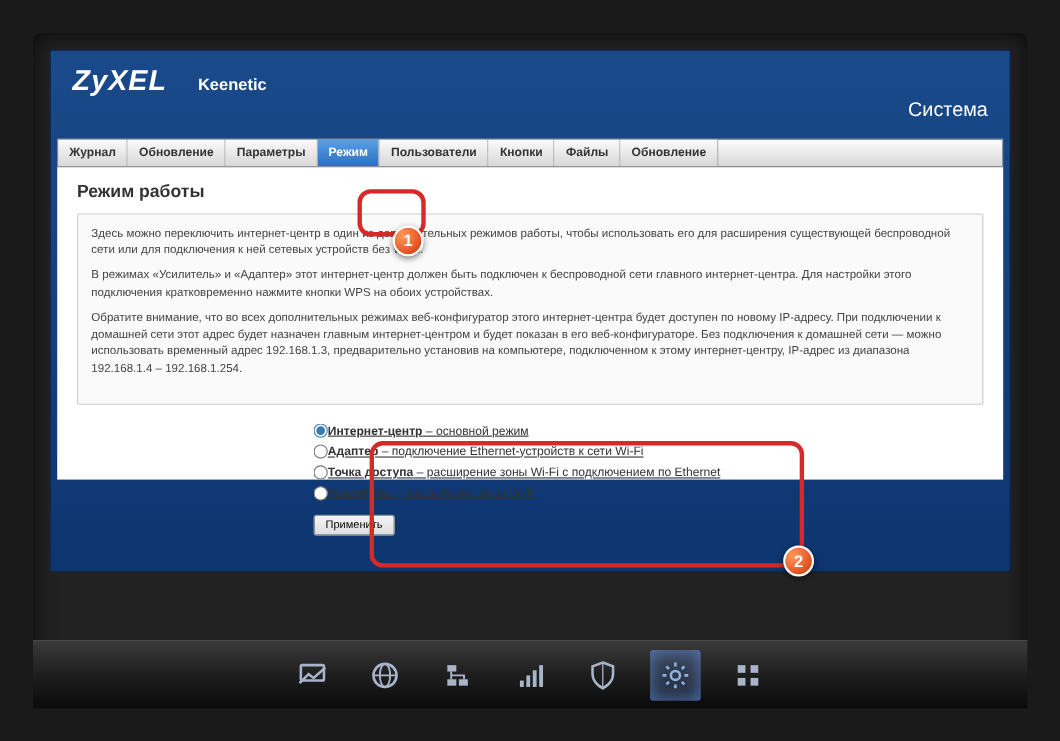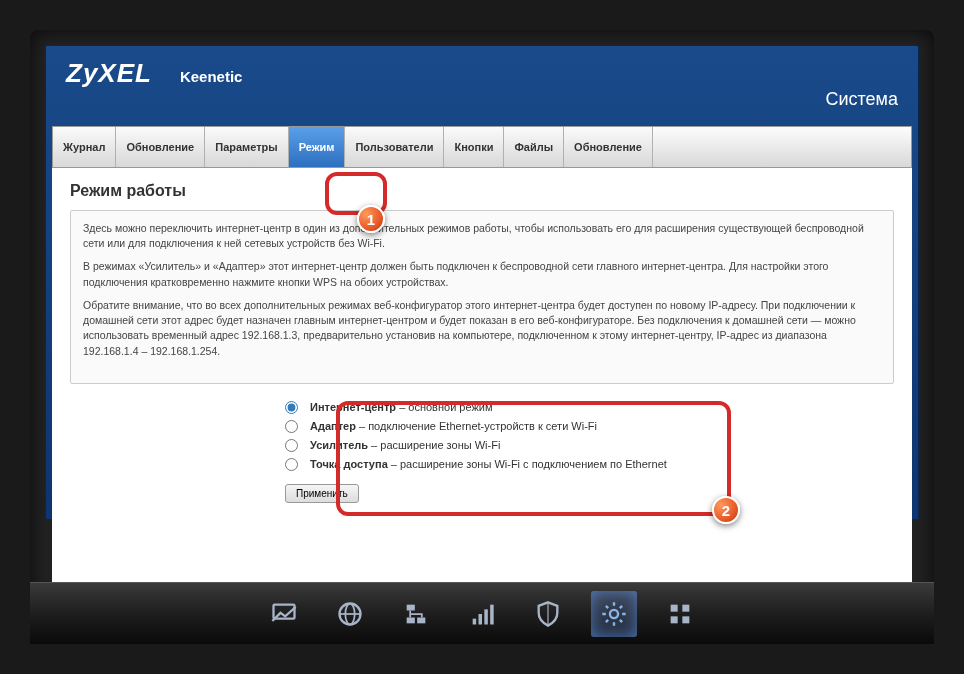--- a/index.html
+++ b/index.html
@@ -46,7 +46,7 @@
   background: linear-gradient(to bottom, #fdfdfd, #d8d8d8);
   border: 1px solid #999;
   margin: 8px 6px 0;
-  height: 42px;
+  height: 26px;
 }
 .tab {
   padding: 4px 10px;

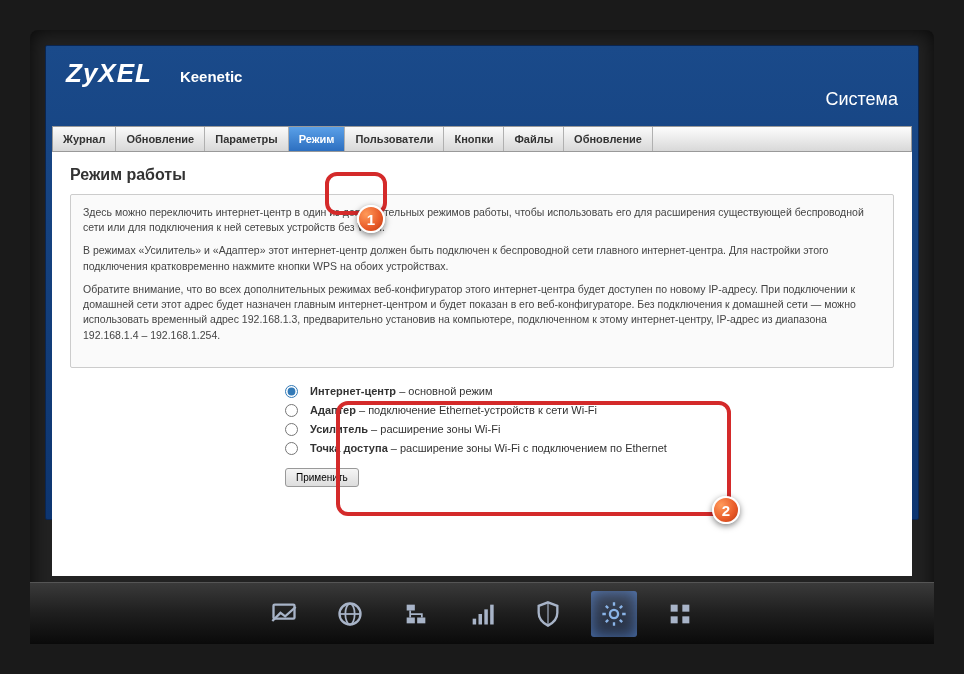--- a/index.html
+++ b/index.html
@@ -105,7 +105,7 @@
   background: #fff;
   margin: 0 6px;
   padding: 14px 18px;
-  height: 424px;
+  height: 284px;
 }
 .page-title { font-size: 16px; font-weight: bold; color: #333; margin-bottom: 10px; }
 .info-box {

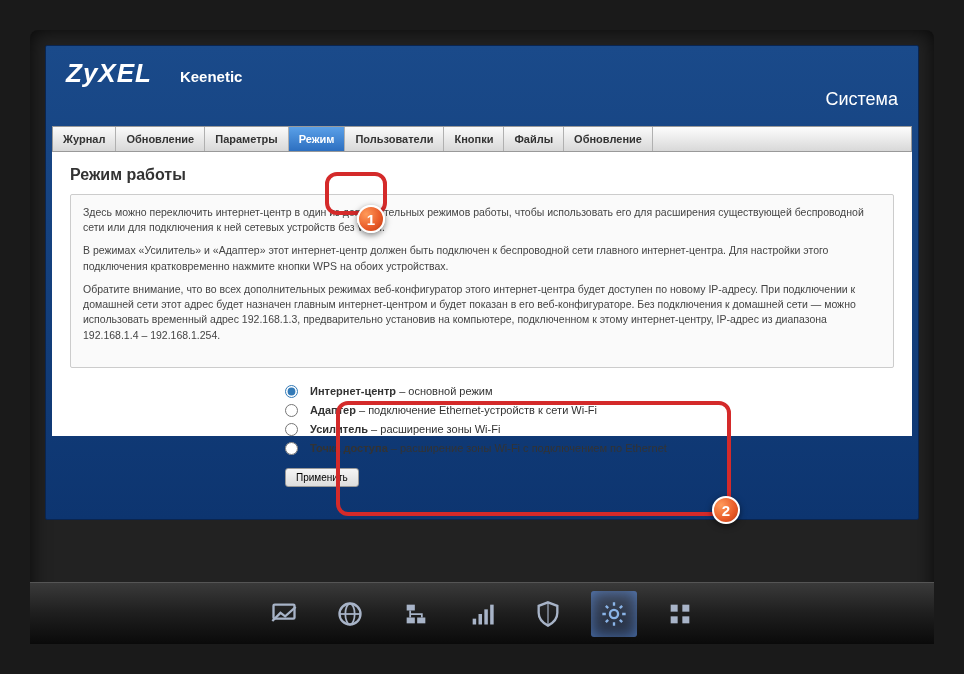--- a/index.html
+++ b/index.html
@@ -126,9 +126,10 @@
 }
 .mode-option {
   display: flex;
-  align-items: flex-start;
-  gap: 12px;
+  align-items: flex-end;
+  gap: 0;
   padding: 3px 0;
+  text-decoration: underline;
 }
 .mode-option input[type=radio] {
   width: 13px; height: 13px;

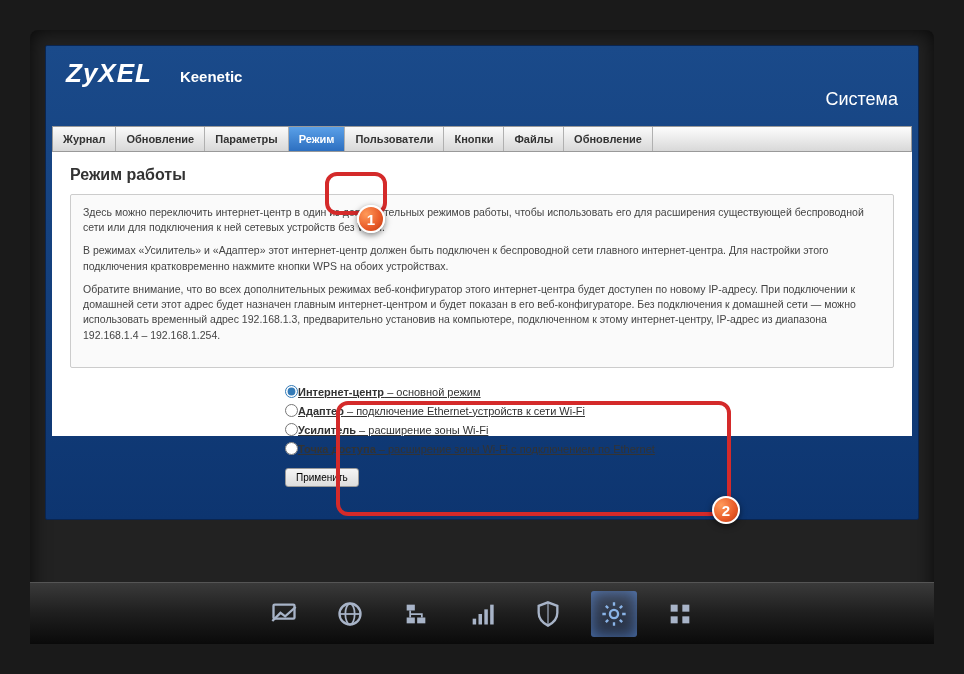--- a/index.html
+++ b/index.html
@@ -211,11 +211,11 @@
           </label>
           <label class="mode-option">
             <input type="radio" name="mode" style="">
+            <span class="radio-label"><strong>Точка доступа</strong> – расширение зоны Wi-Fi с подключением по Ethernet</span>
+          </label>
+          <label class="mode-option">
+            <input type="radio" name="mode" style="">
             <span class="radio-label"><strong>Усилитель</strong> – расширение зоны Wi-Fi</span>
-          </label>
-          <label class="mode-option">
-            <input type="radio" name="mode" style="">
-            <span class="radio-label"><strong>Точка доступа</strong> – расширение зоны Wi-Fi с подключением по Ethernet</span>
           </label>
         </div>
       <button class="apply-btn">Применить</button>

